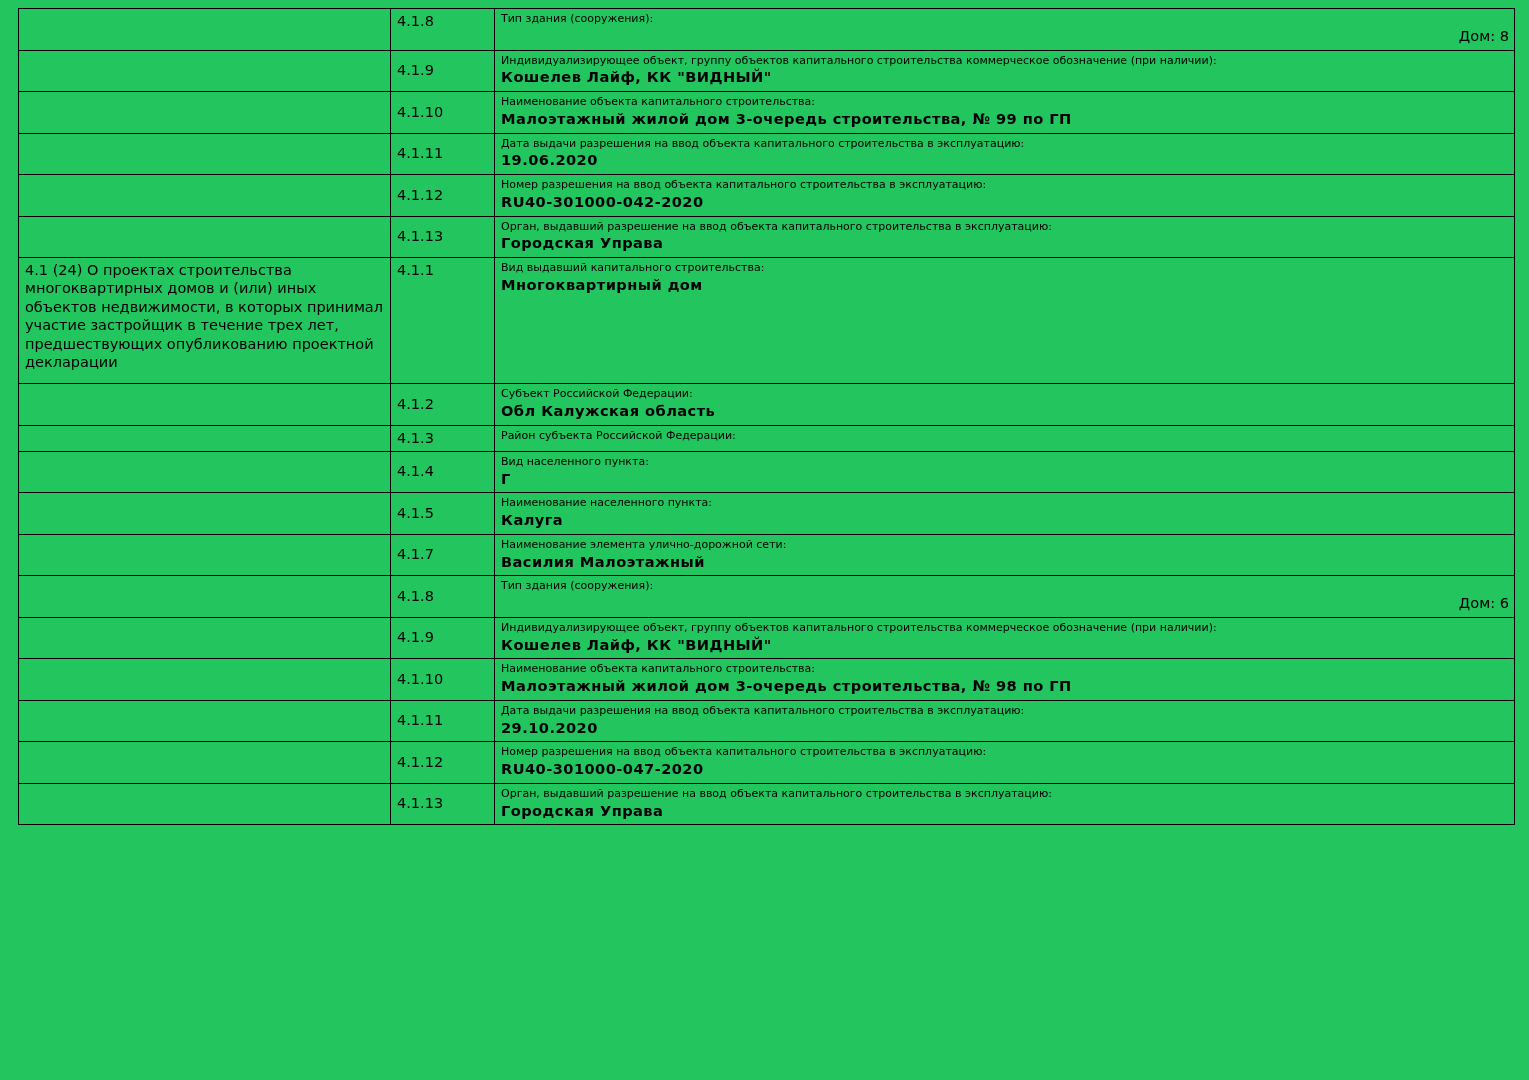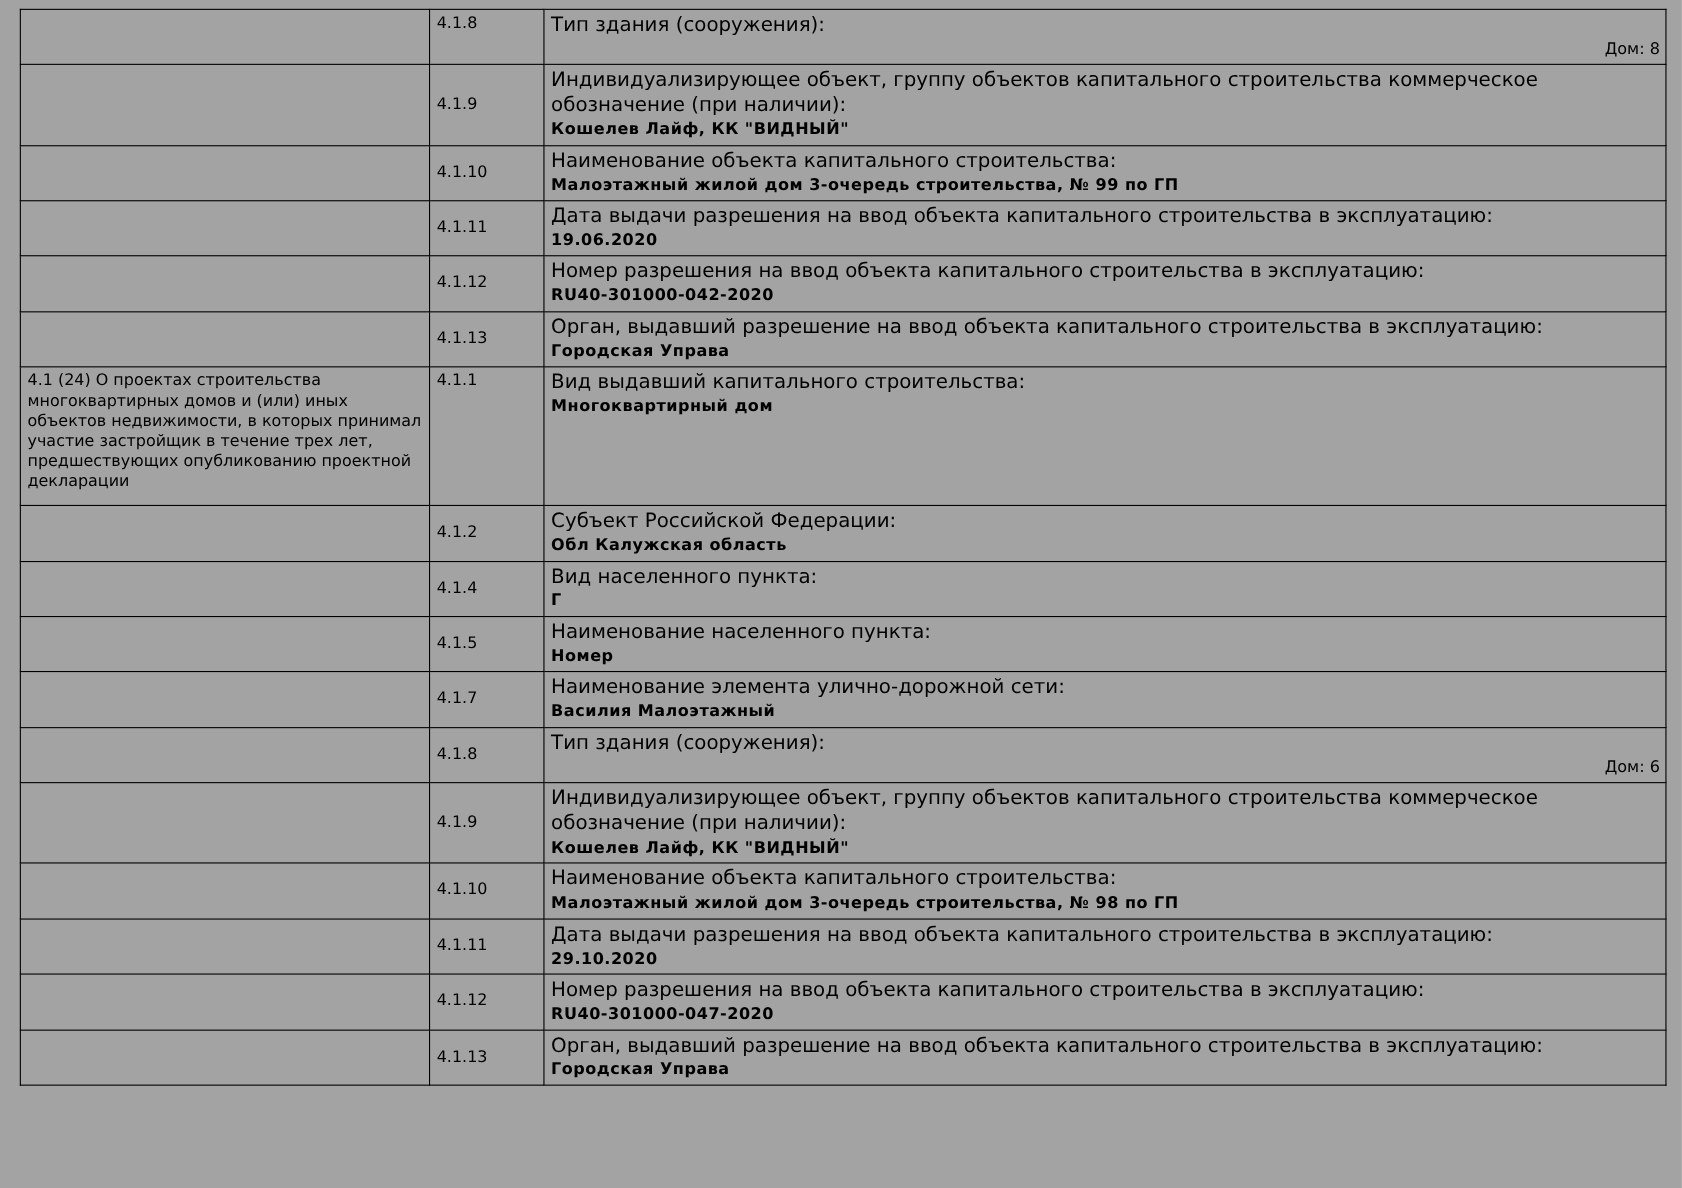--- a/index.html
+++ b/index.html
@@ -17,7 +17,7 @@
     position: relative;
     box-sizing: border-box;
     padding: 8px 10px 0 18px;
-    background: #a3a3a3;
+    background: #22c55e;
   }
   table.decl {
     border-collapse: collapse;

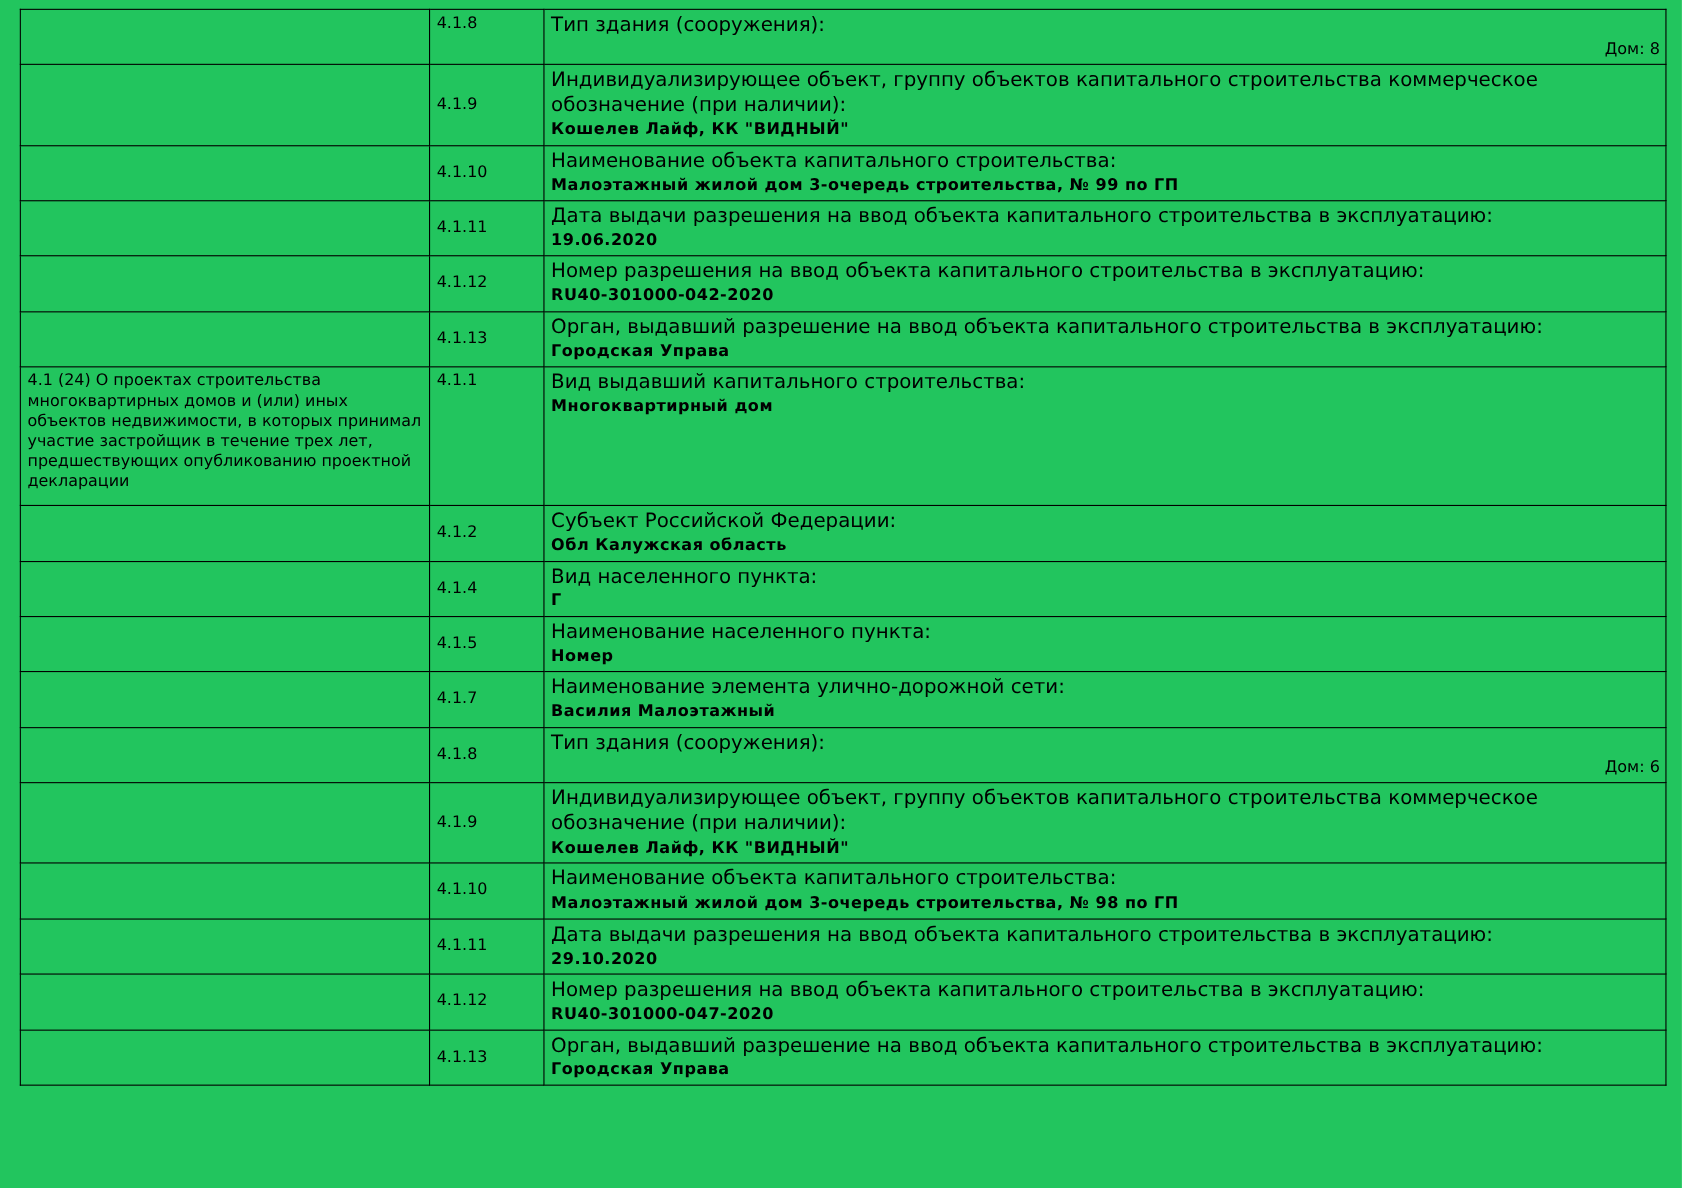--- a/index.html
+++ b/index.html
@@ -48,7 +48,7 @@
     vertical-align: middle;
   }
   .lbl {
-    font-size: 18px;
+    font-size: 11px;
     font-weight: normal;
     white-space: normal;
   }

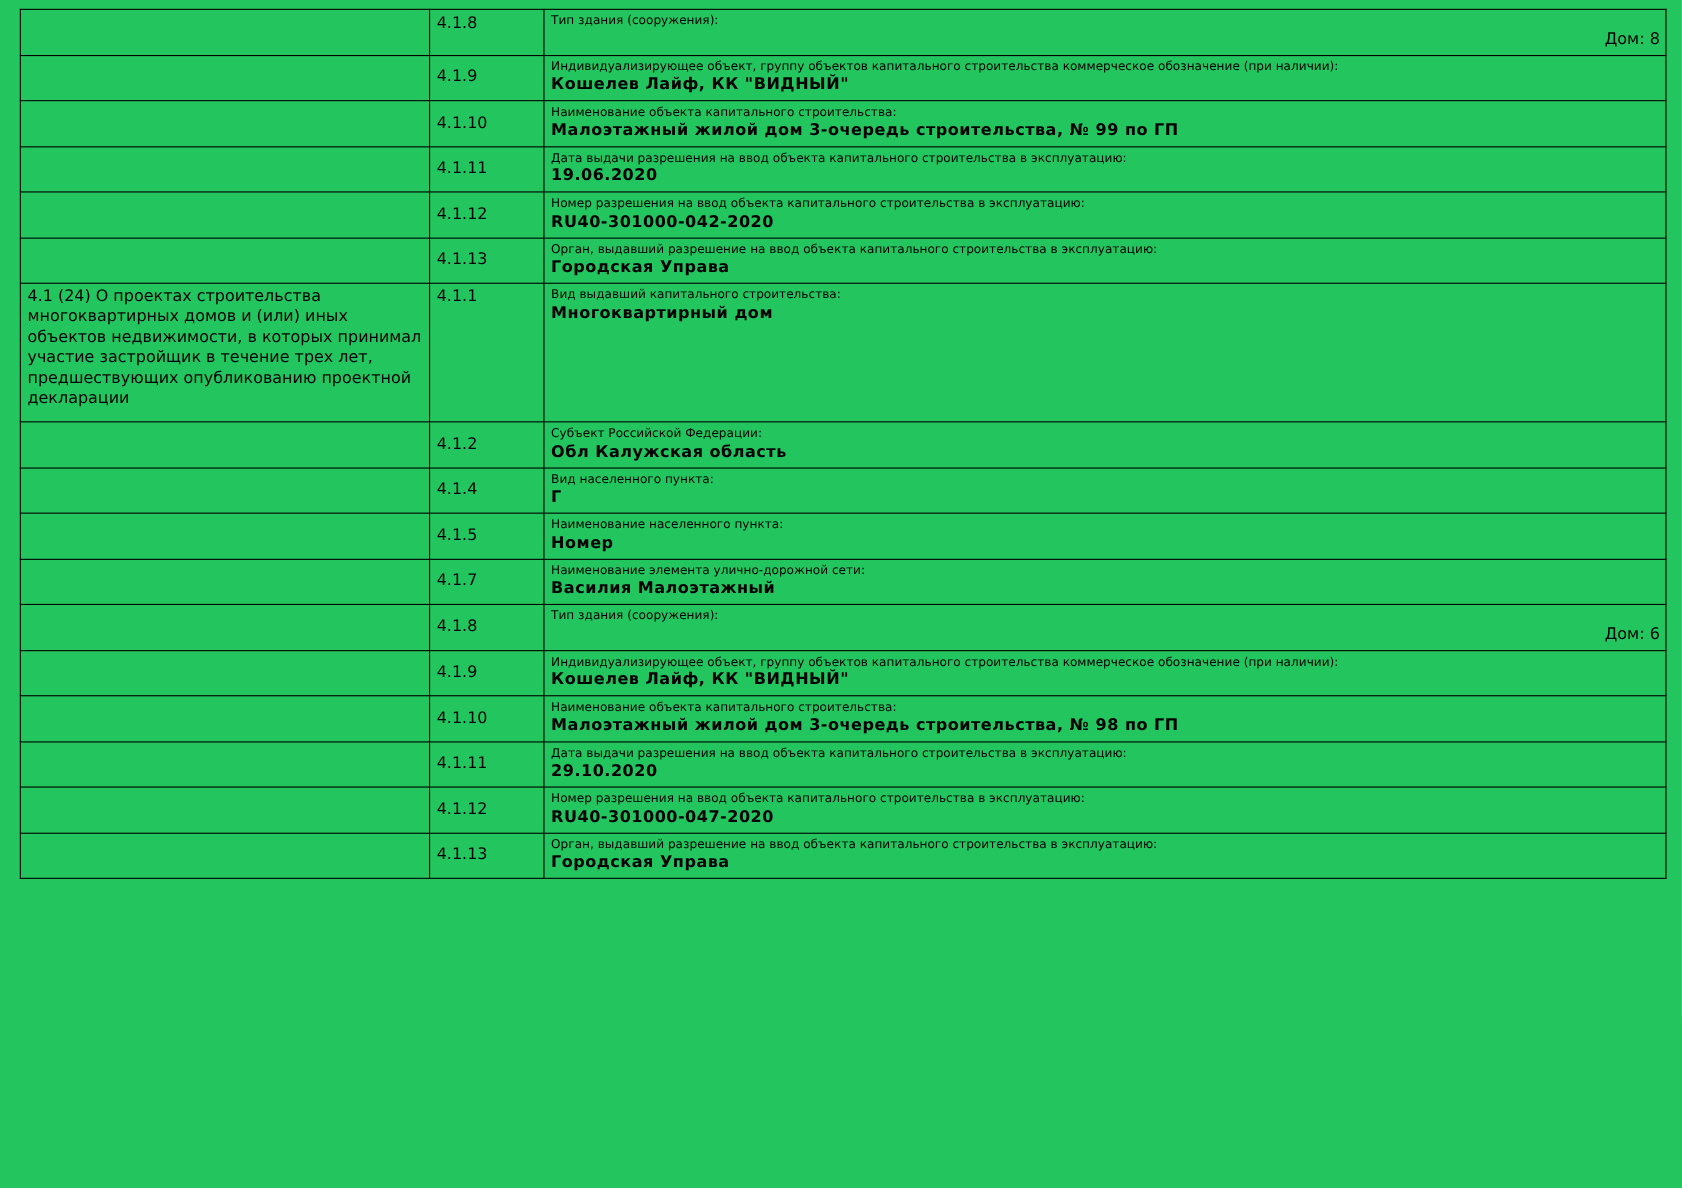--- a/index.html
+++ b/index.html
@@ -151,6 +151,13 @@
         </td>
       </tr>
 
+      <tr>
+        <td></td>
+        <td class="code">4.1.3</td>
+        <td>
+          <div class="lbl">Район субъекта Российской Федерации:</div>
+        </td>
+      </tr>
 
       <tr>
         <td></td>

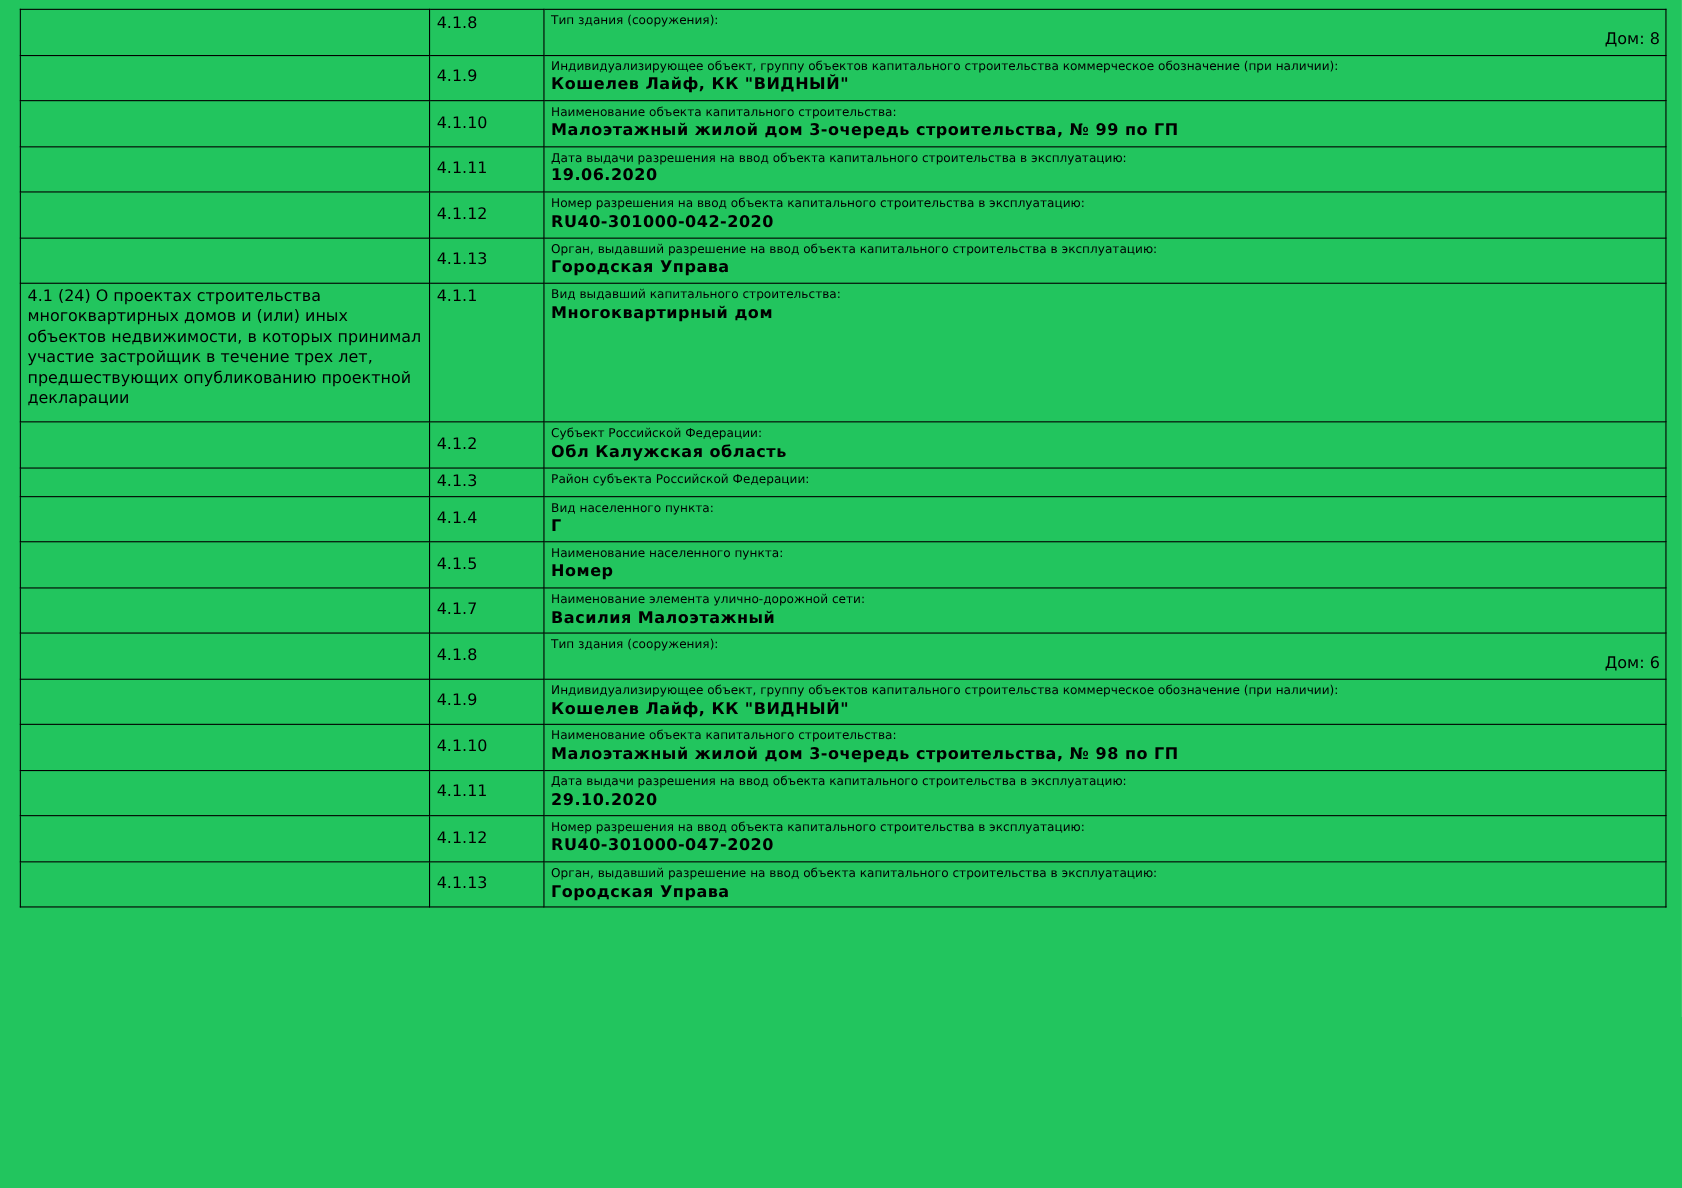--- a/index.html
+++ b/index.html
@@ -173,7 +173,7 @@
         <td class="code mid">4.1.5</td>
         <td>
           <div class="lbl">Наименование населенного пункта:</div>
-          <div class="val">Номер</div>
+          <div class="val">Калуга</div>
         </td>
       </tr>
 

